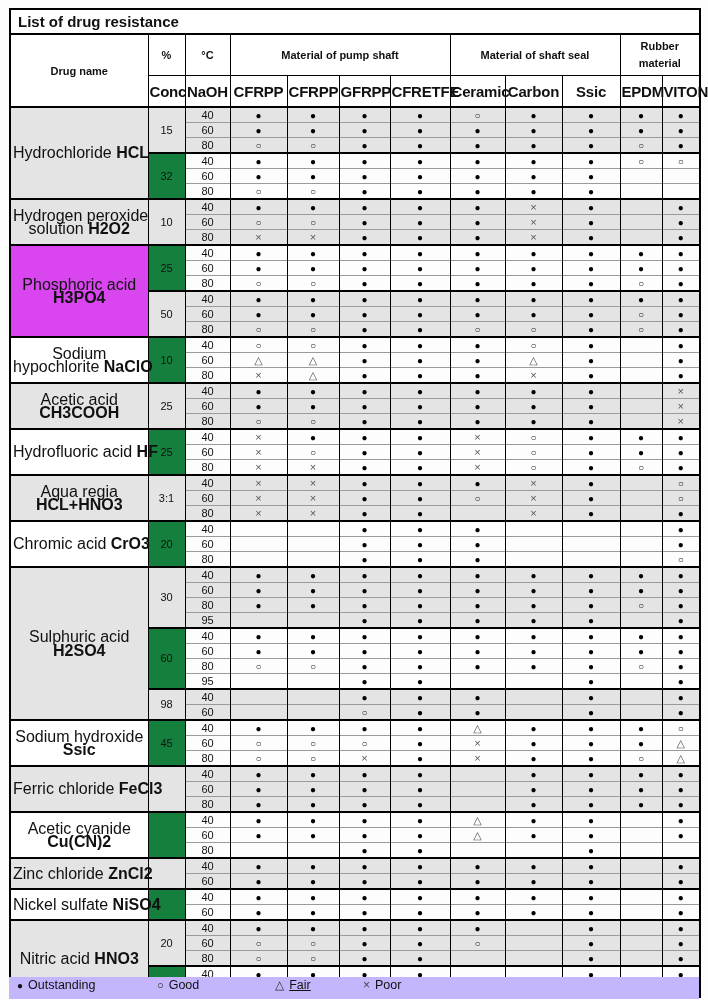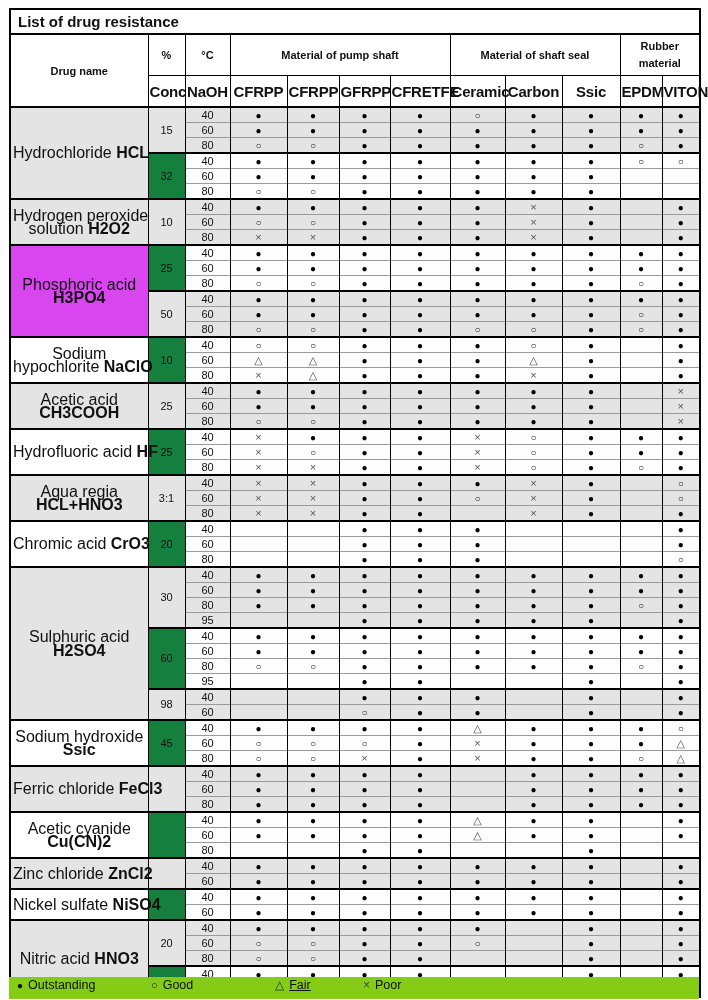--- a/index.html
+++ b/index.html
@@ -40,7 +40,7 @@
   td.sym.s-good { font-size:10px; color:#222; }
   td.sym.s-fair { font-size:11px; color:#555; }
   td.sym.s-poor { font-size:11px; color:#555; }
-  .legend { position:absolute; left:9px; top:977px; width:690px; height:22px; background:#84cc16; }
+  .legend { position:absolute; left:9px; top:977px; width:690px; height:22px; background:#c4b5fd; }
   .legend-item { position:absolute; top:1px; font-size:12.5px; white-space:nowrap; color:#111; }
   .legend-item .lsym { display:inline-block; margin-right:5px; }
   .legend-item:nth-child(1){ left:8px; }

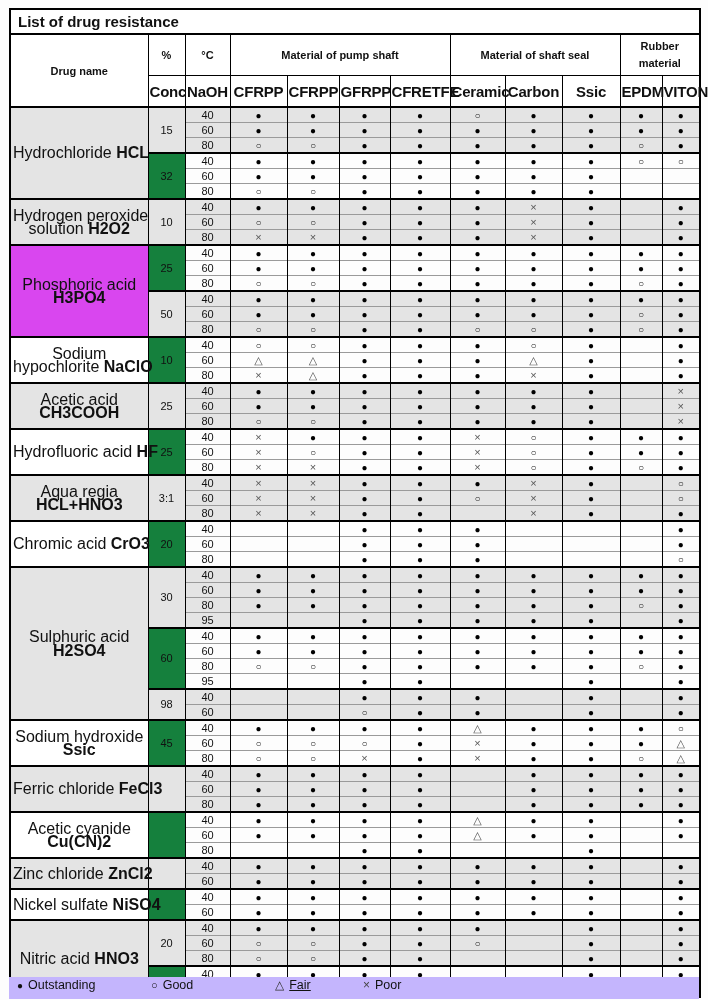--- a/index.html
+++ b/index.html
@@ -44,7 +44,7 @@
   .legend-item { position:absolute; top:1px; font-size:12.5px; white-space:nowrap; color:#111; }
   .legend-item .lsym { display:inline-block; margin-right:5px; }
   .legend-item:nth-child(1){ left:8px; }
-  .legend-item:nth-child(2){ left:142px; }
+  .legend-item:nth-child(2){ left:148px; }
   .legend-item:nth-child(3){ left:266px;text-decoration:underline; }
   .legend-item:nth-child(4){ left:354px; }
   .legend-item:nth-child(1) .lsym { font-size:10px; }

